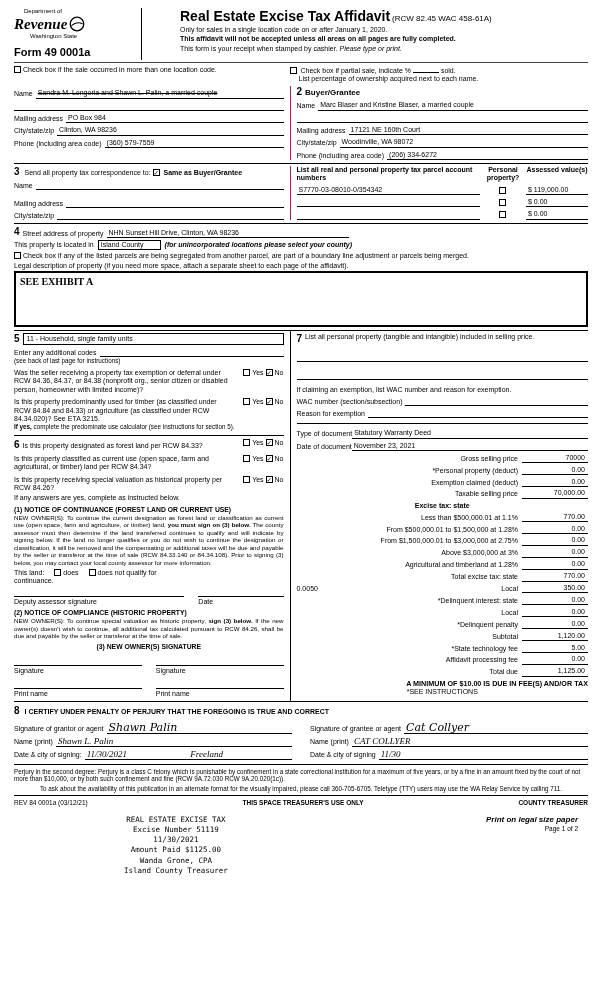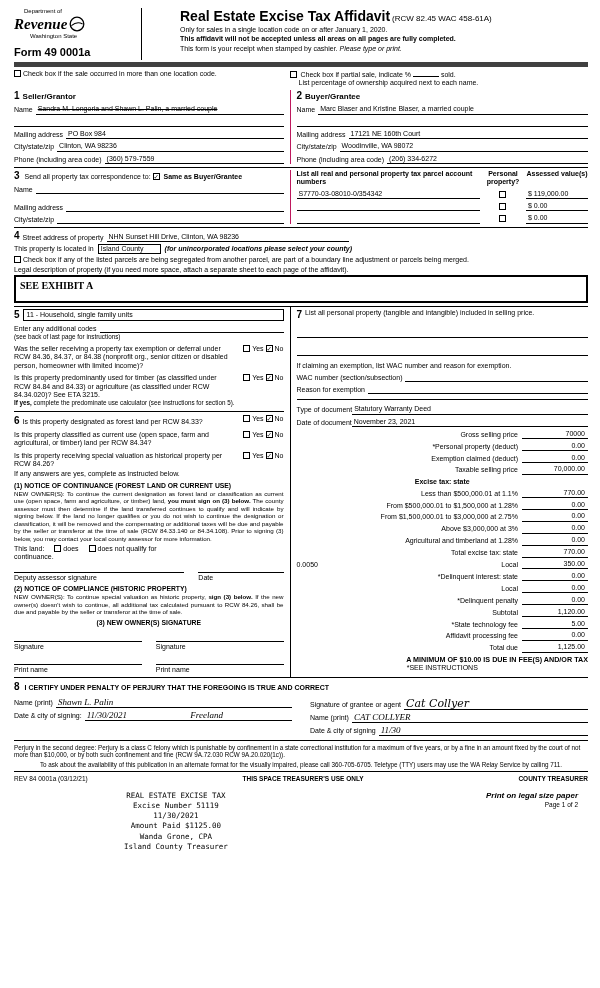--- a/index.html
+++ b/index.html
@@ -13,7 +13,7 @@
   .center { text-align:center; }
 
   
-  .header { border-bottom:5px solid #404040; padding-bottom:2px; }
+  .header { border-bottom:1px solid #404040; padding-bottom:2px; }
   .hdr-left { width:128px; border-right:1px solid #000; padding-right:4px; }
   .logo-line1 { font-size:6px; margin-left:10px; }
   .logo-rev { font-size:15px; font-weight:bold; font-style:italic; font-family:"Liberation Serif",serif; }

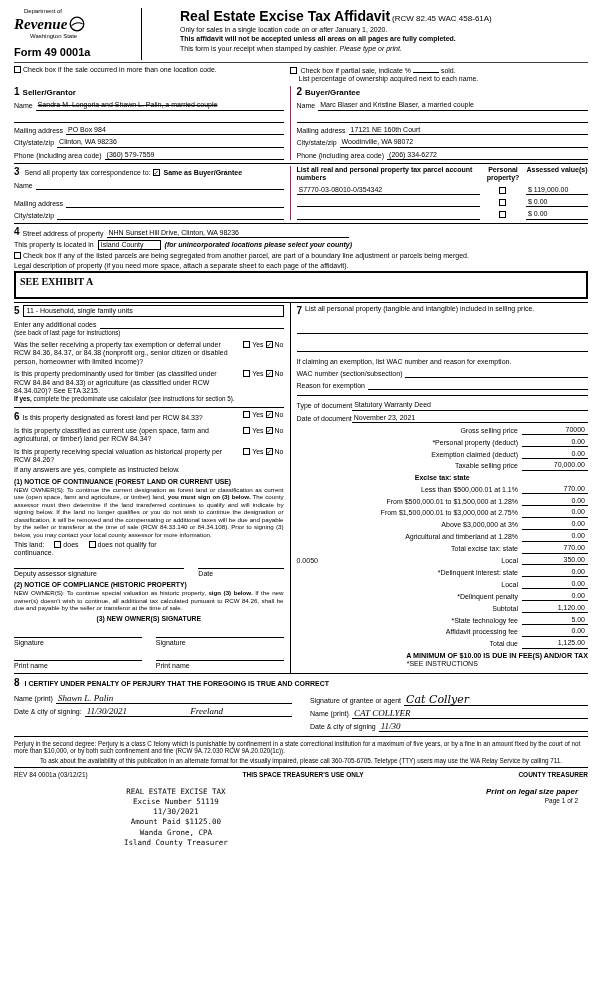--- a/index.html
+++ b/index.html
@@ -152,7 +152,6 @@
 
   <div class="sec12 row">
     <div class="half-l">
-      <div class="sec-head"><span class="sec-num">1</span><span>Seller/Grantor</span></div>
       <div class="field">
         <span class="lbl">Name</span>
         <span class="fill strike">Sandra M. Longoria and Shawn L. Palin, a married couple</span>

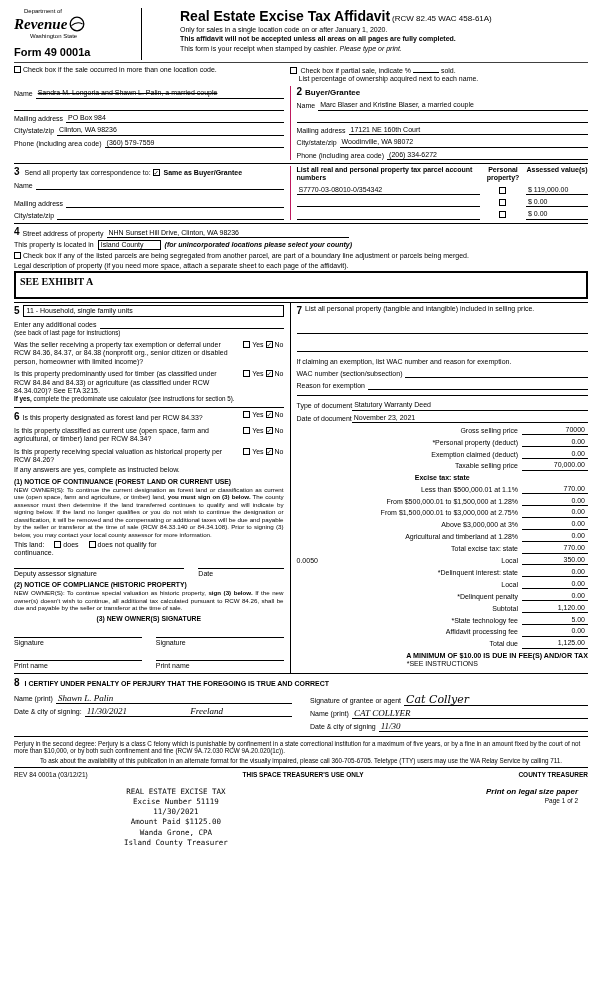--- a/index.html
+++ b/index.html
@@ -59,7 +59,7 @@
   
   .sec4 { margin-top:2px; }
   .county-box { border:1px solid #000; padding:0 16px 0 2px; margin:0 4px; }
-  .legal-box { border:2px solid #000; height:28px; margin-top:1px; padding:3px 4px; font-family:"Liberation Serif",serif; font-weight:bold; font-size:10px; }
+  .legal-box { border:2px solid #000; height:56px; margin-top:1px; padding:3px 4px; font-family:"Liberation Serif",serif; font-weight:bold; font-size:10px; }
 
   
   .cols { display:flex; margin-top:3px; border-top:1px solid #000; border-bottom:1px solid #000; }

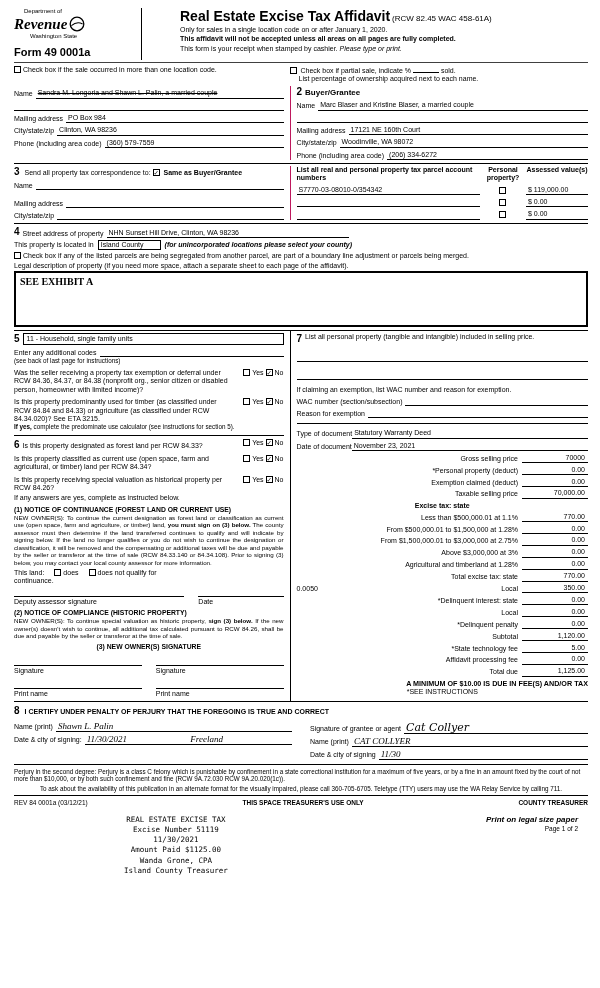--- a/index.html
+++ b/index.html
@@ -474,6 +474,10 @@
     <div class="sig-cols">
       <div class="sig-col">
         <div class="field">
+          <span class="lbl">Signature of grantor or agent</span>
+          <span class="fill hand">Shawn Palin</span>
+        </div>
+        <div class="field">
           <span class="lbl">Name (print)</span>
           <span class="fill hand-sm">Shawn L. Palin</span>
         </div>

